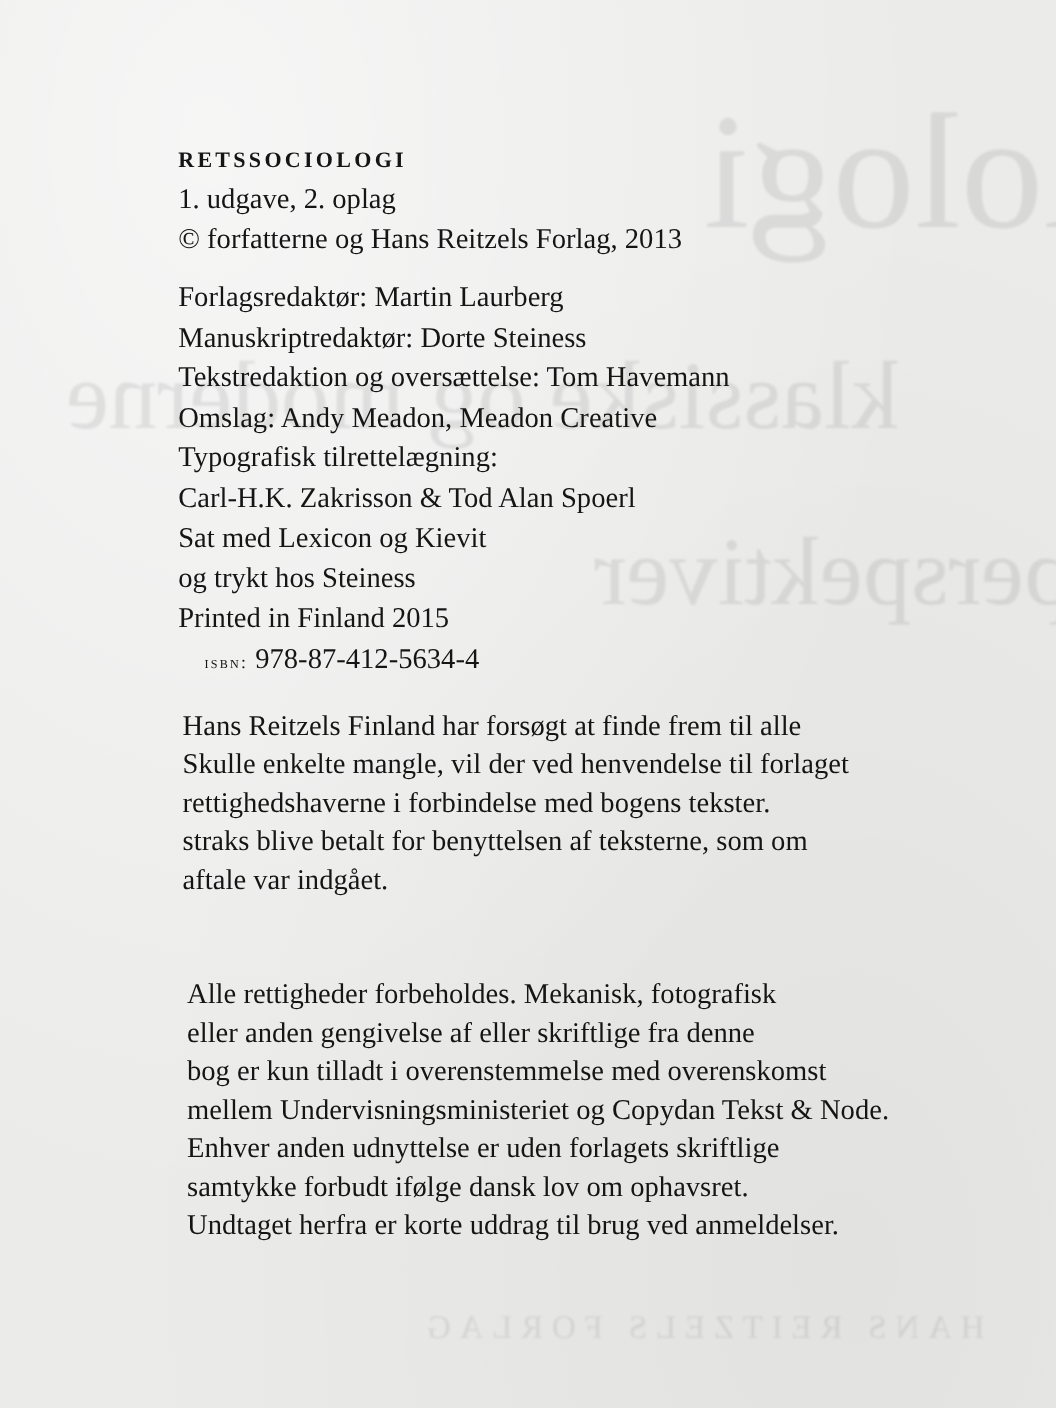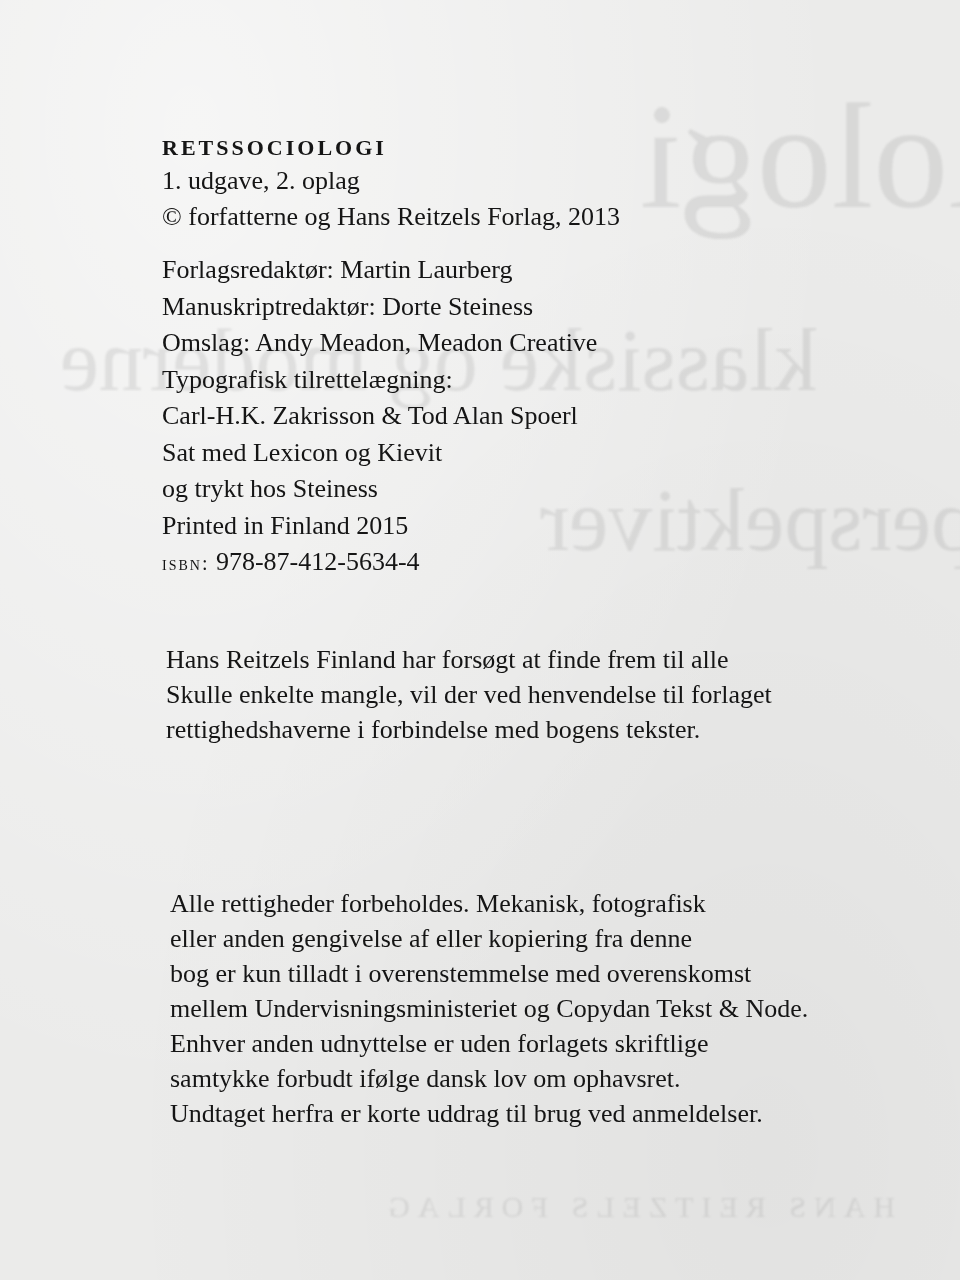--- a/index.html
+++ b/index.html
@@ -24,7 +24,7 @@
 
     .block { position: absolute; left: 162px; }
     .line { font-size: 26px; line-height: 36.5px; white-space: nowrap; }
-    .smallcaps { font-variant: small-caps; letter-spacing: 3px; font-size: 32px; font-weight: bold; text-transform: lowercase; }
+    .smallcaps { font-variant: small-caps; letter-spacing: 3px; font-size: 28px; font-weight: bold; text-transform: lowercase; }
     .isbn-label { font-variant: small-caps; letter-spacing: 2px; text-transform: lowercase; font-size: 20px; }
 
     #imprint { top: 126px; }

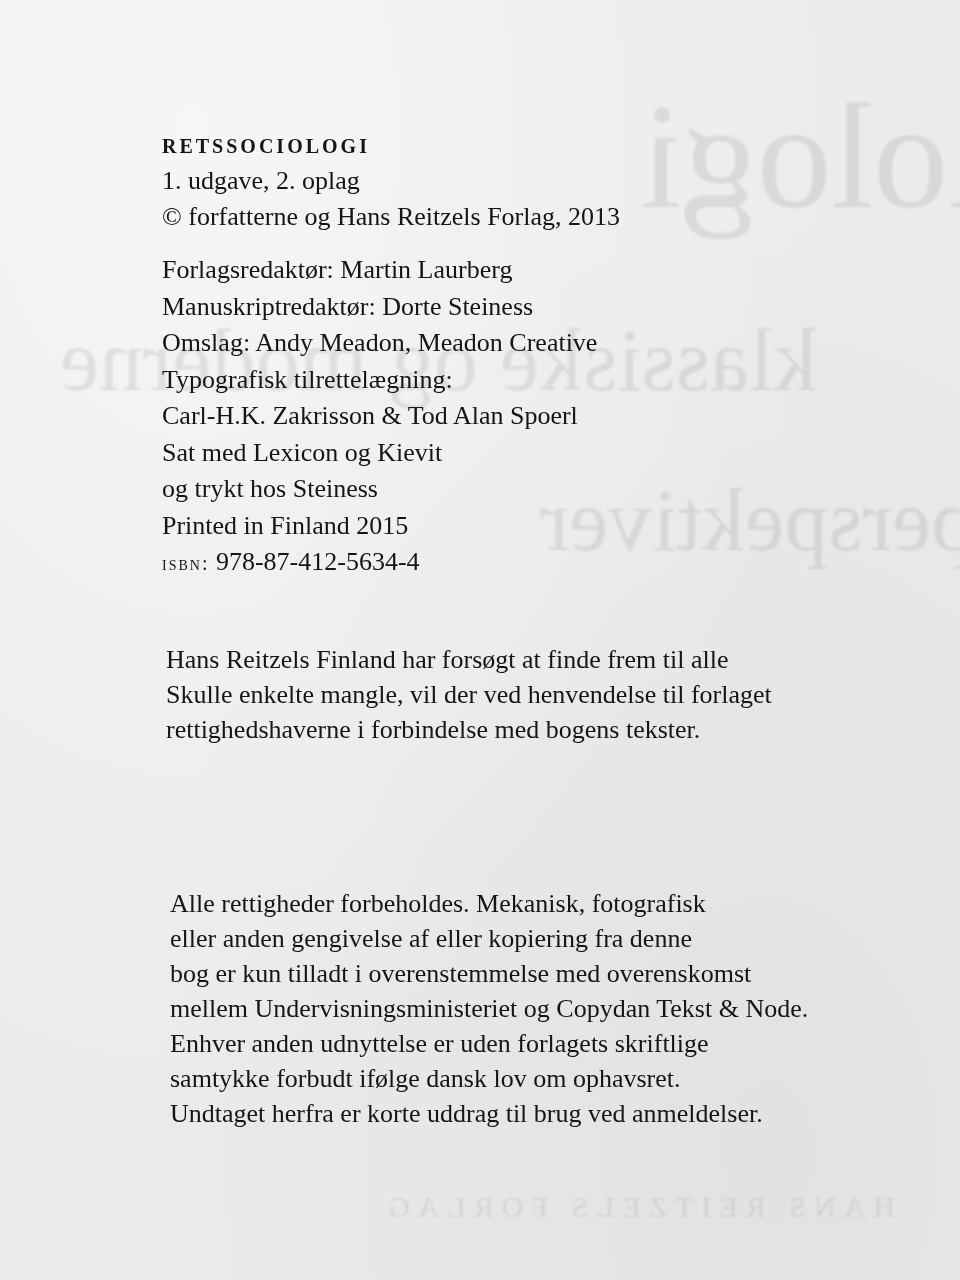--- a/index.html
+++ b/index.html
@@ -50,6 +50,7 @@
 <div class="block" id="credits">
   <div class="line">Forlagsredaktør: Martin Laurberg</div>
   <div class="line">Manuskriptredaktør: Dorte Steiness</div>
+  <div class="line">Tekstredaktion og oversættelse: Tom Havemann</div>
   <div class="line">Omslag: Andy Meadon, Meadon Creative</div>
   <div class="line">Typografisk tilrettelægning:</div>
   <div class="line">Carl-H.K. Zakrisson &amp; Tod Alan Spoerl</div>

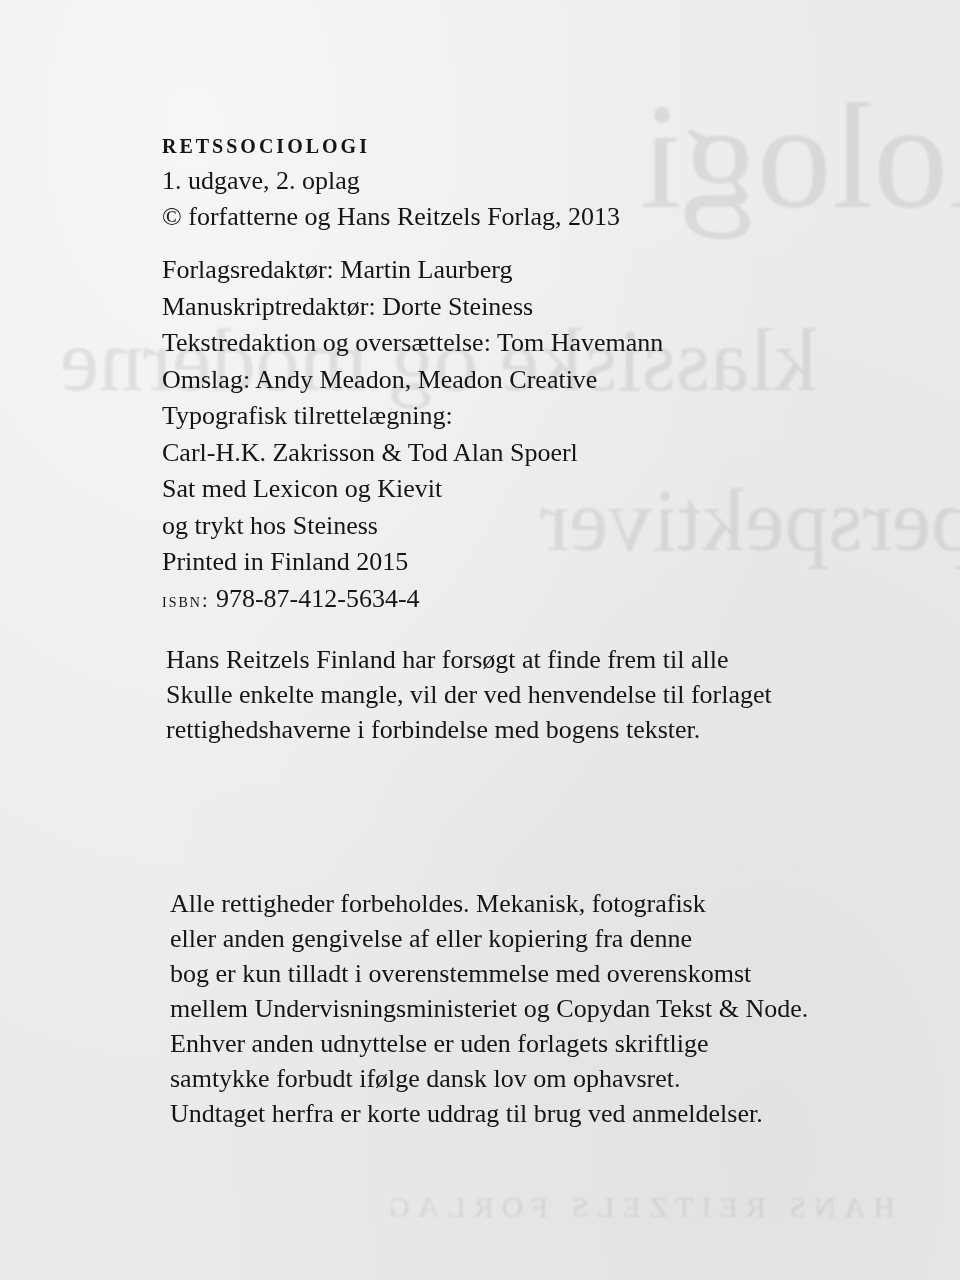--- a/index.html
+++ b/index.html
@@ -25,7 +25,7 @@
     .block { position: absolute; left: 162px; }
     .line { font-size: 26px; line-height: 36.5px; white-space: nowrap; }
     .smallcaps { font-variant: small-caps; letter-spacing: 3px; font-size: 28px; font-weight: bold; text-transform: lowercase; }
-    .isbn-label { font-variant: small-caps; letter-spacing: 2px; text-transform: lowercase; font-size: 20px; }
+    .isbn-label { font-variant: small-caps; letter-spacing: 2px; text-transform: lowercase; font-size: 16px; margin-left: 24px; }
 
     #imprint { top: 126px; }
     #credits { top: 252px; }

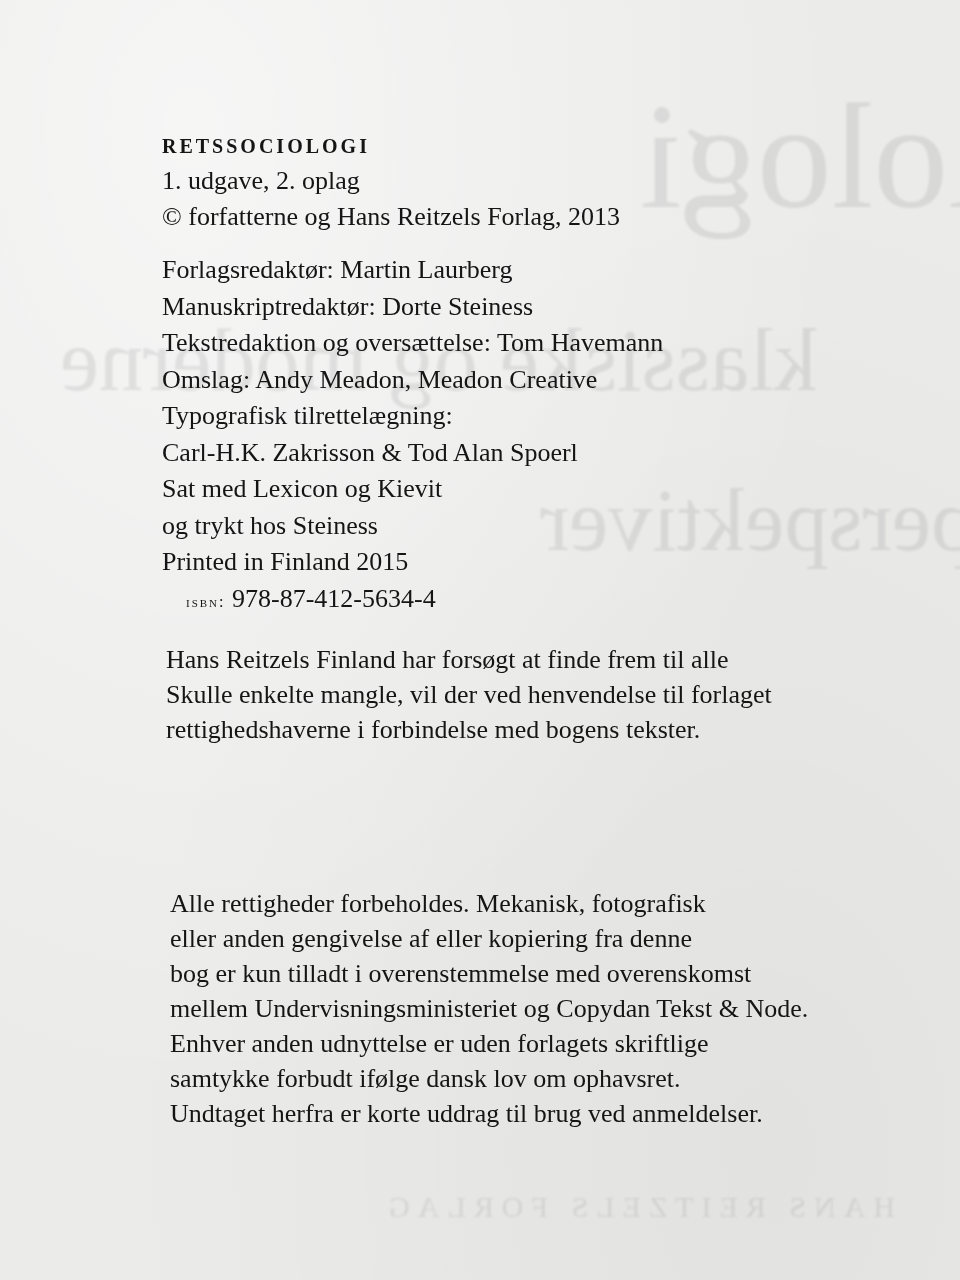--- a/index.html
+++ b/index.html
@@ -64,6 +64,7 @@
   <div class="line">Hans Reitzels Finland har forsøgt at finde frem til alle</div>
   <div class="line">Skulle enkelte mangle, vil der ved henvendelse til forlaget</div>
   <div class="line">rettighedshaverne i forbindelse med bogens tekster.</div>
+  <div class="line">straks blive betalt for benyttelsen af teksterne, som om</div>
 </div>
 
 <div class="block" id="copyright-notice">

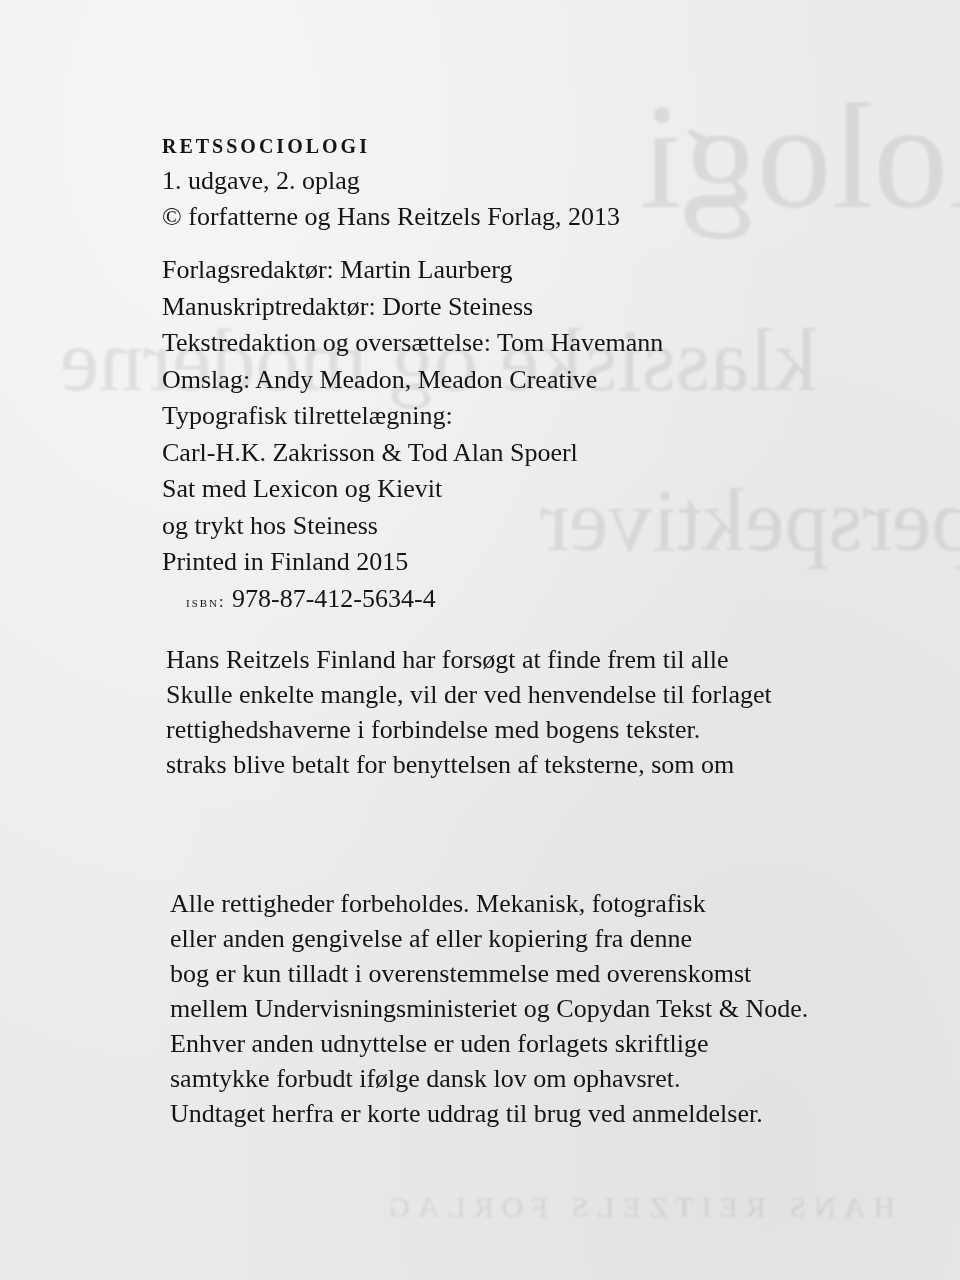--- a/index.html
+++ b/index.html
@@ -65,6 +65,7 @@
   <div class="line">Skulle enkelte mangle, vil der ved henvendelse til forlaget</div>
   <div class="line">rettighedshaverne i forbindelse med bogens tekster.</div>
   <div class="line">straks blive betalt for benyttelsen af teksterne, som om</div>
+  <div class="line">aftale var indgået.</div>
 </div>
 
 <div class="block" id="copyright-notice">

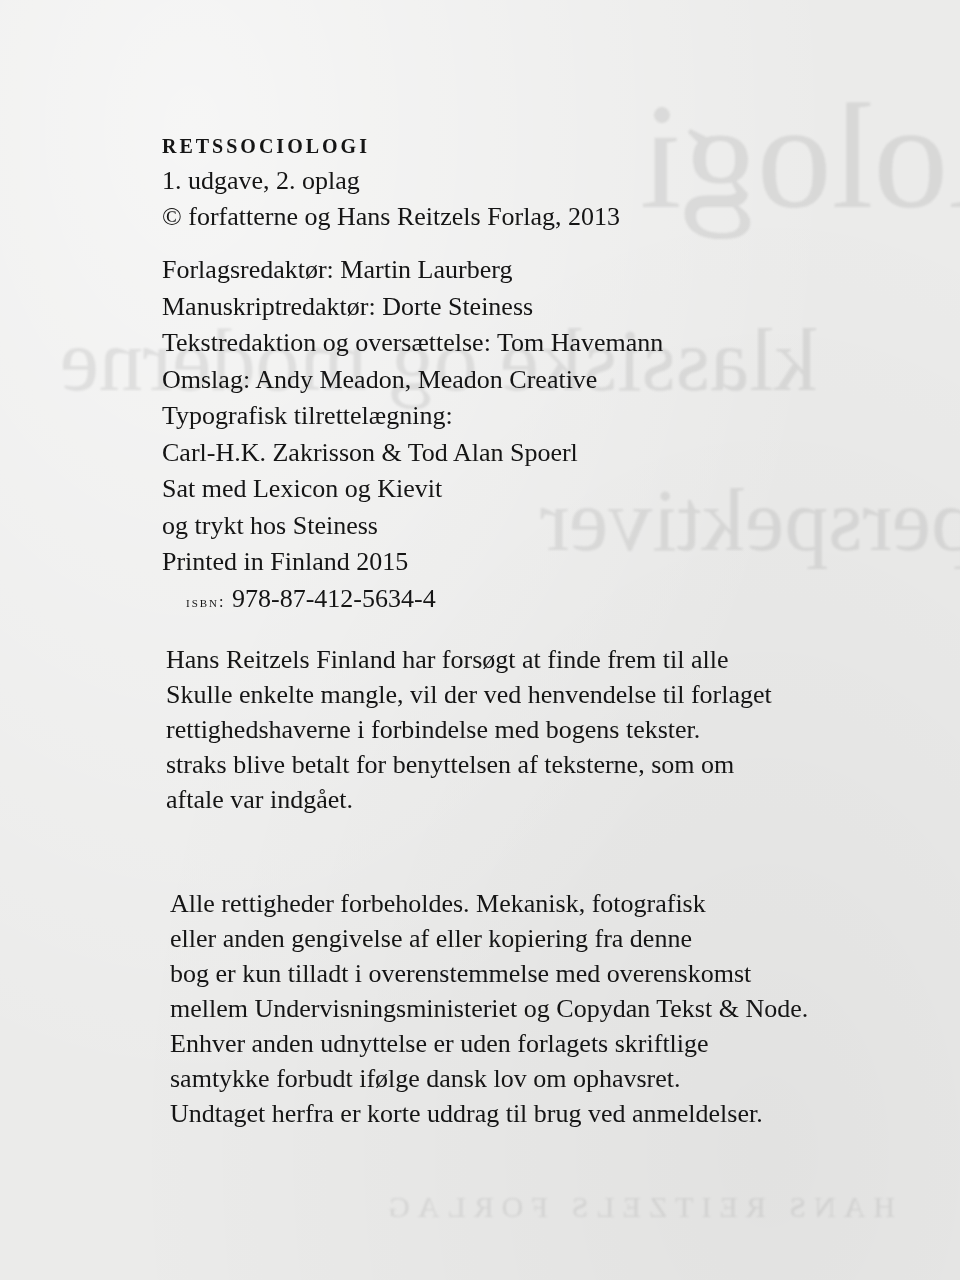--- a/index.html
+++ b/index.html
@@ -70,7 +70,7 @@
 
 <div class="block" id="copyright-notice">
   <div class="line">Alle rettigheder forbeholdes. Mekanisk, fotografisk</div>
-  <div class="line">eller anden gengivelse af eller kopiering fra denne</div>
+  <div class="line">eller anden gengivelse af eller skriftlige fra denne</div>
   <div class="line">bog er kun tilladt i overenstemmelse med overenskomst</div>
   <div class="line">mellem Undervisningsministeriet og Copydan Tekst &amp; Node.</div>
   <div class="line">Enhver anden udnyttelse er uden forlagets skriftlige</div>

